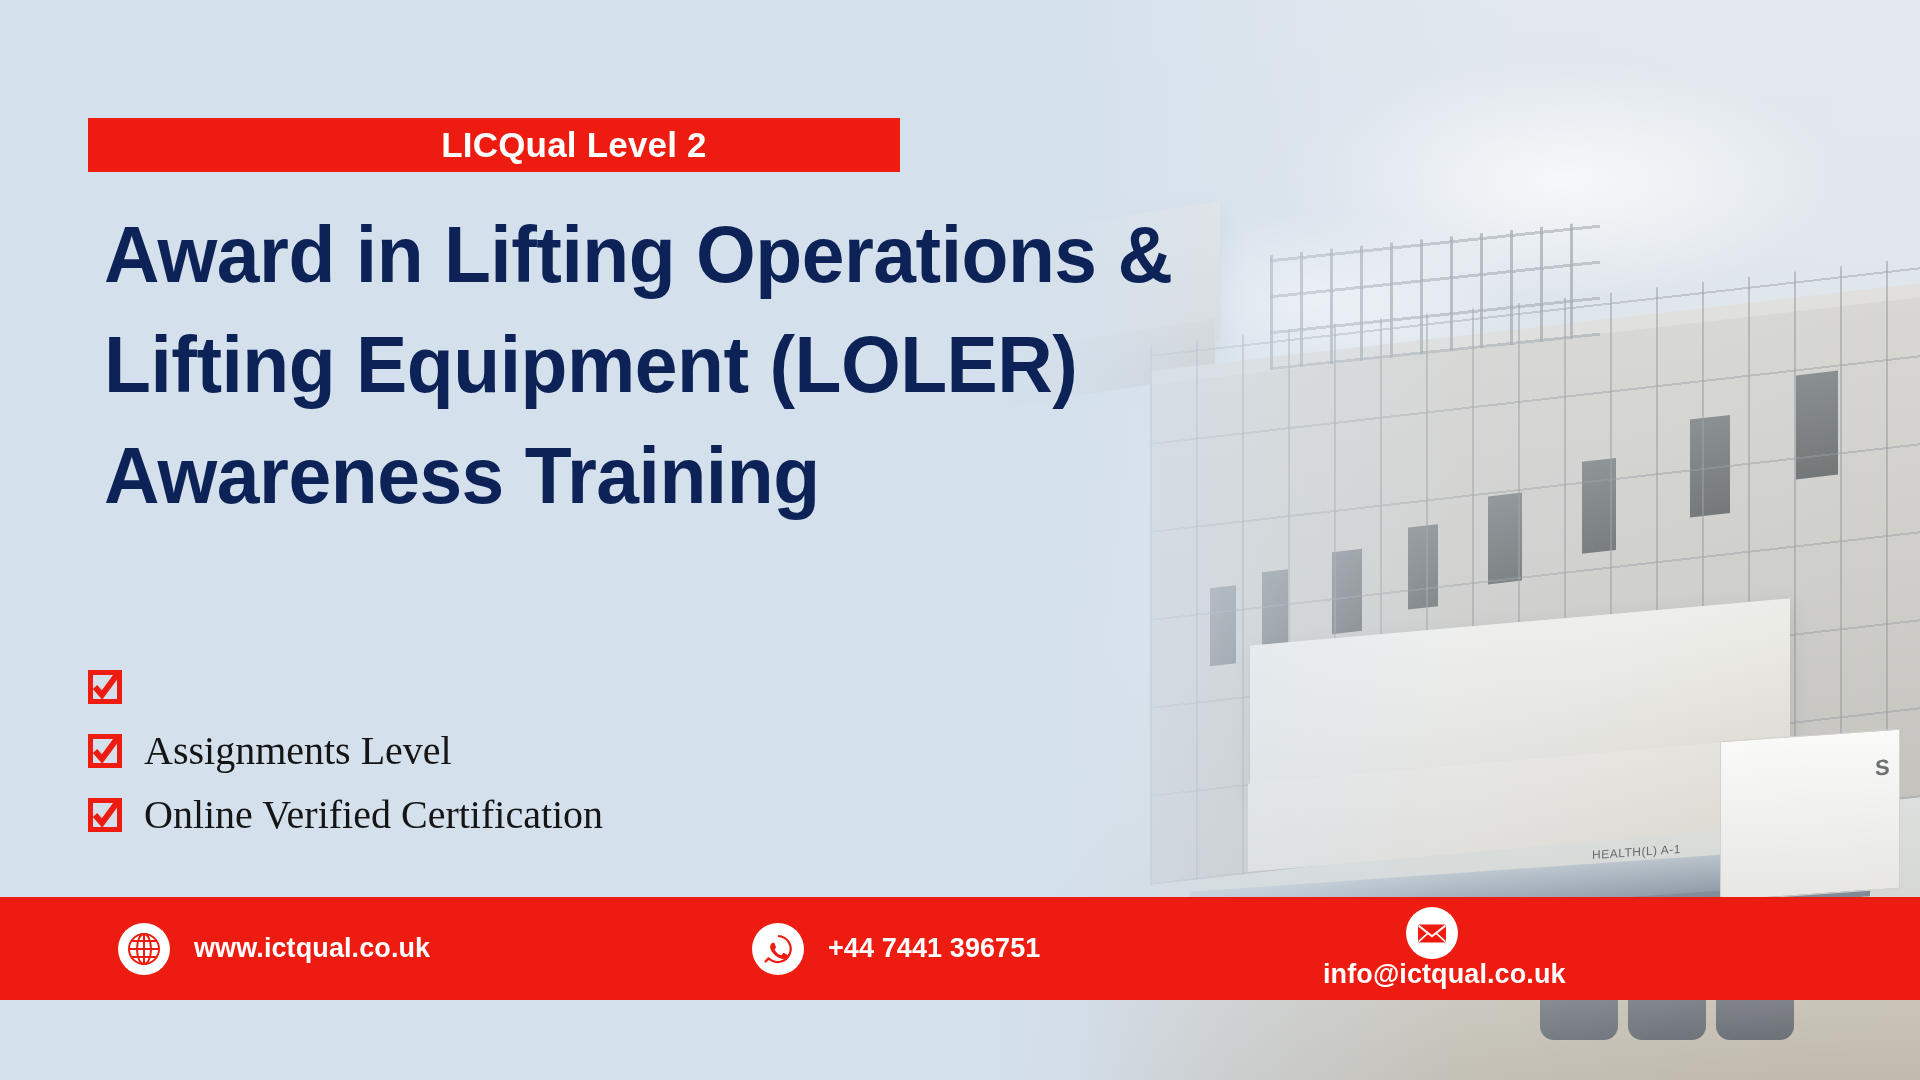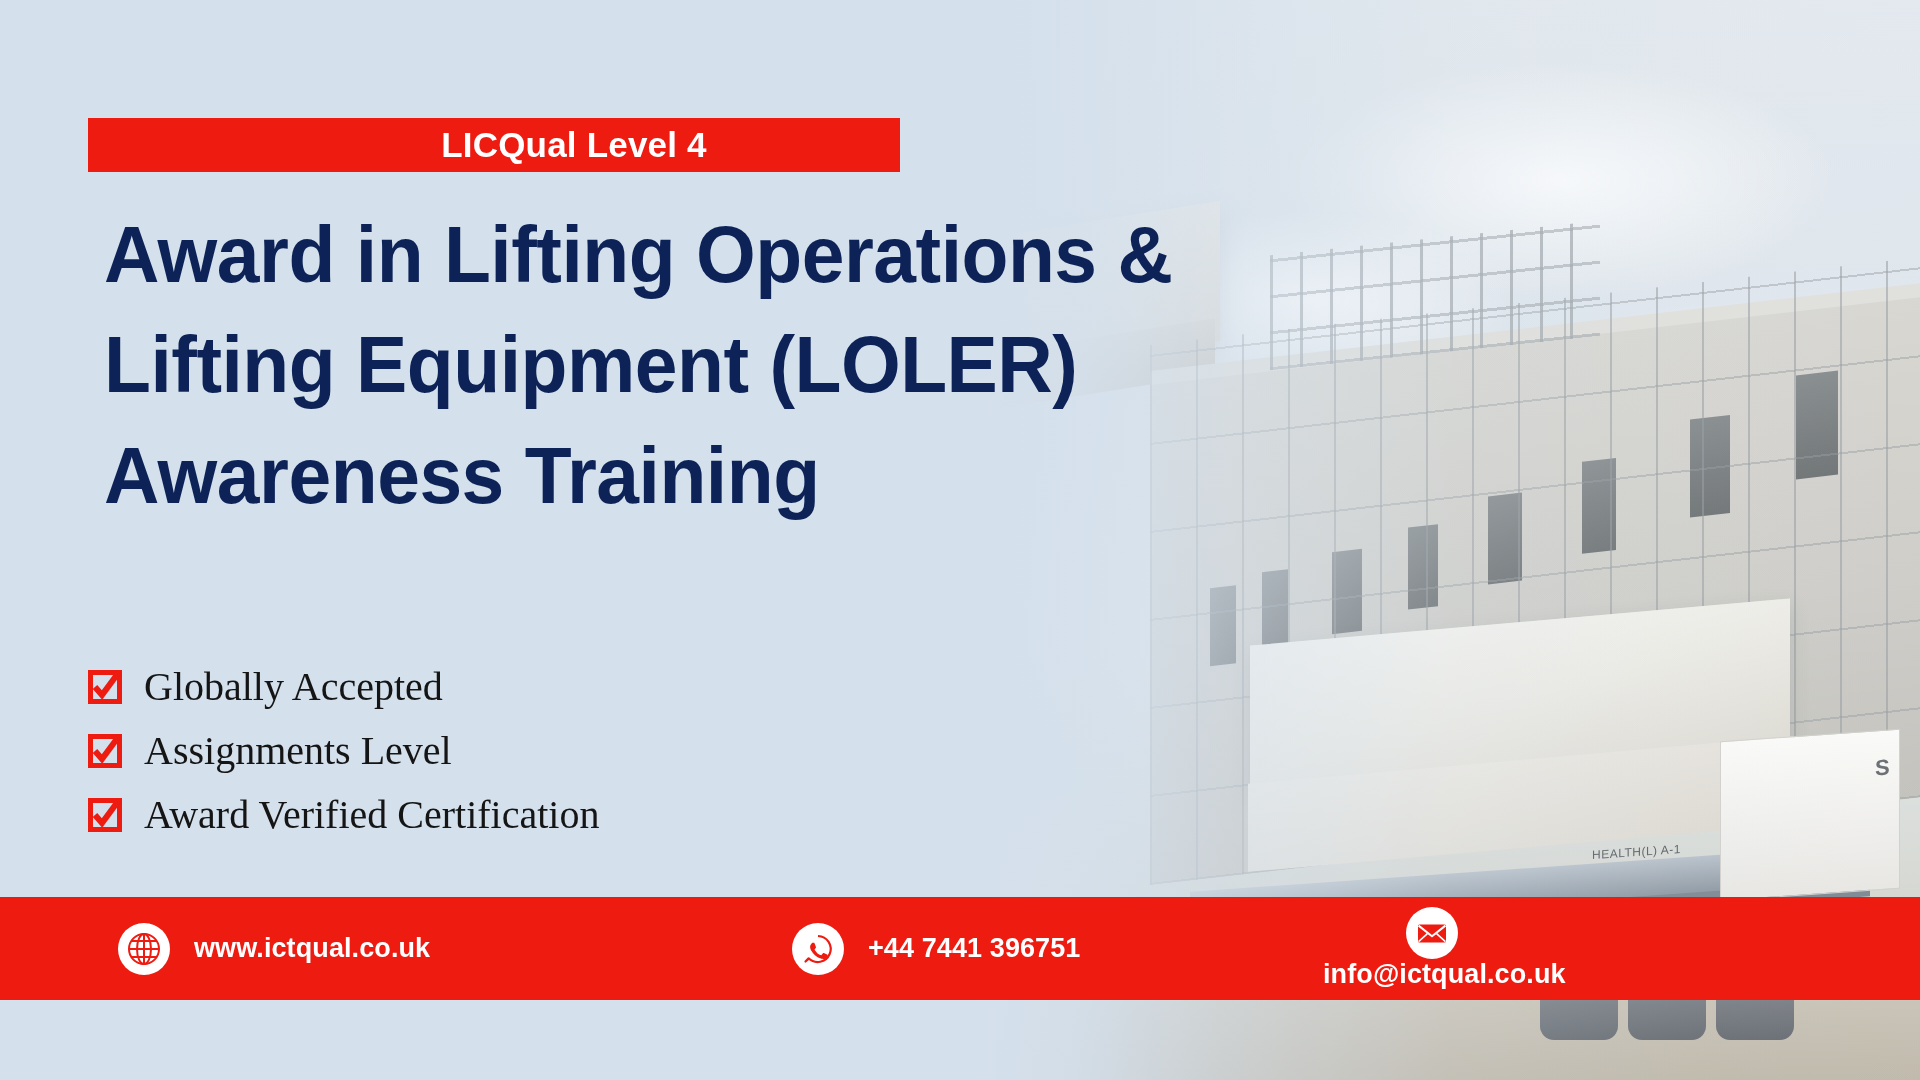--- a/index.html
+++ b/index.html
@@ -294,7 +294,7 @@
   <div class="content">
 
     <div class="badge">
-      <span class="badge-text">LICQual Level 4</span>
+      <span class="badge-text">LICQual Level 2</span>
     </div>
 
     <h1 class="headline">

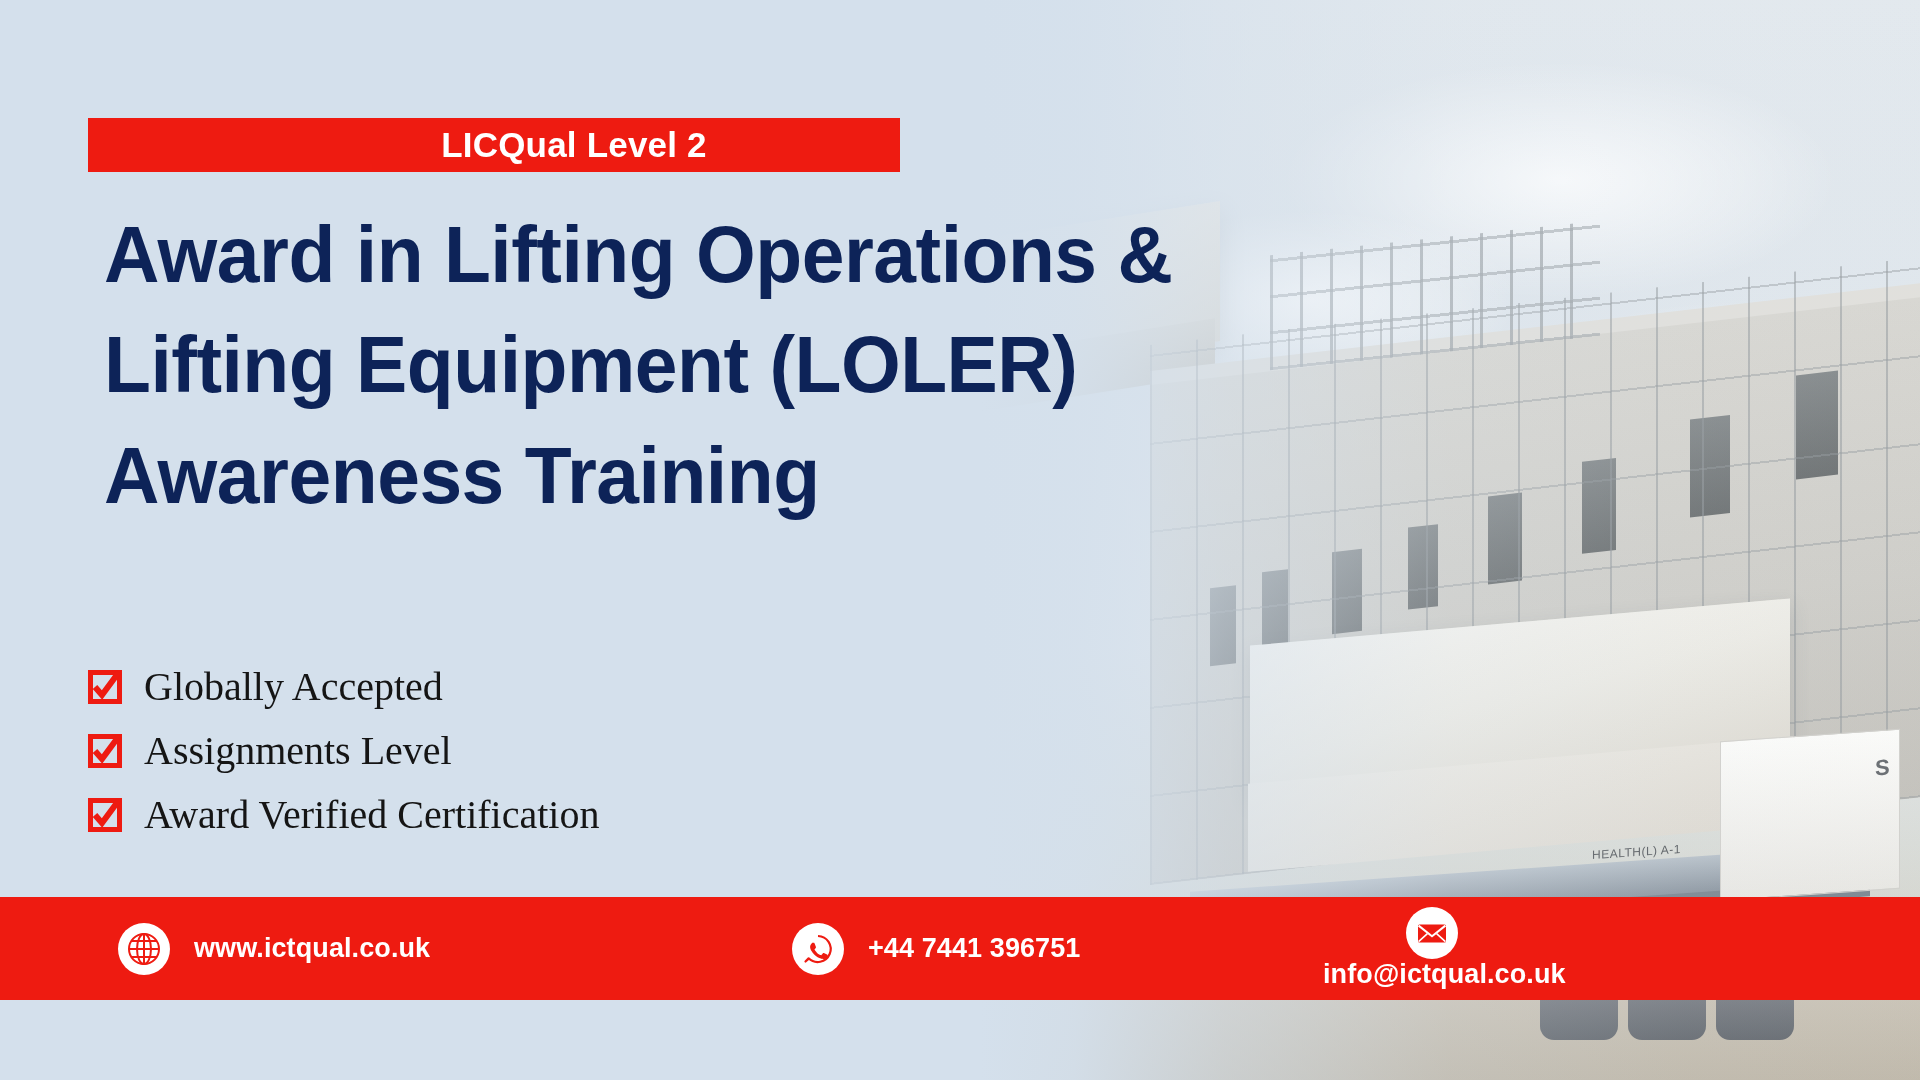--- a/index.html
+++ b/index.html
@@ -312,7 +312,6 @@
             <path d="M7 17 L14 25 L31 2" fill="none" stroke="#ee1b11" stroke-width="6" stroke-linecap="butt"></path>
           </svg>
         </span>
-        <span class="feature-label">Globally Accepted</span>
       </div>
 
       <div class="feature">

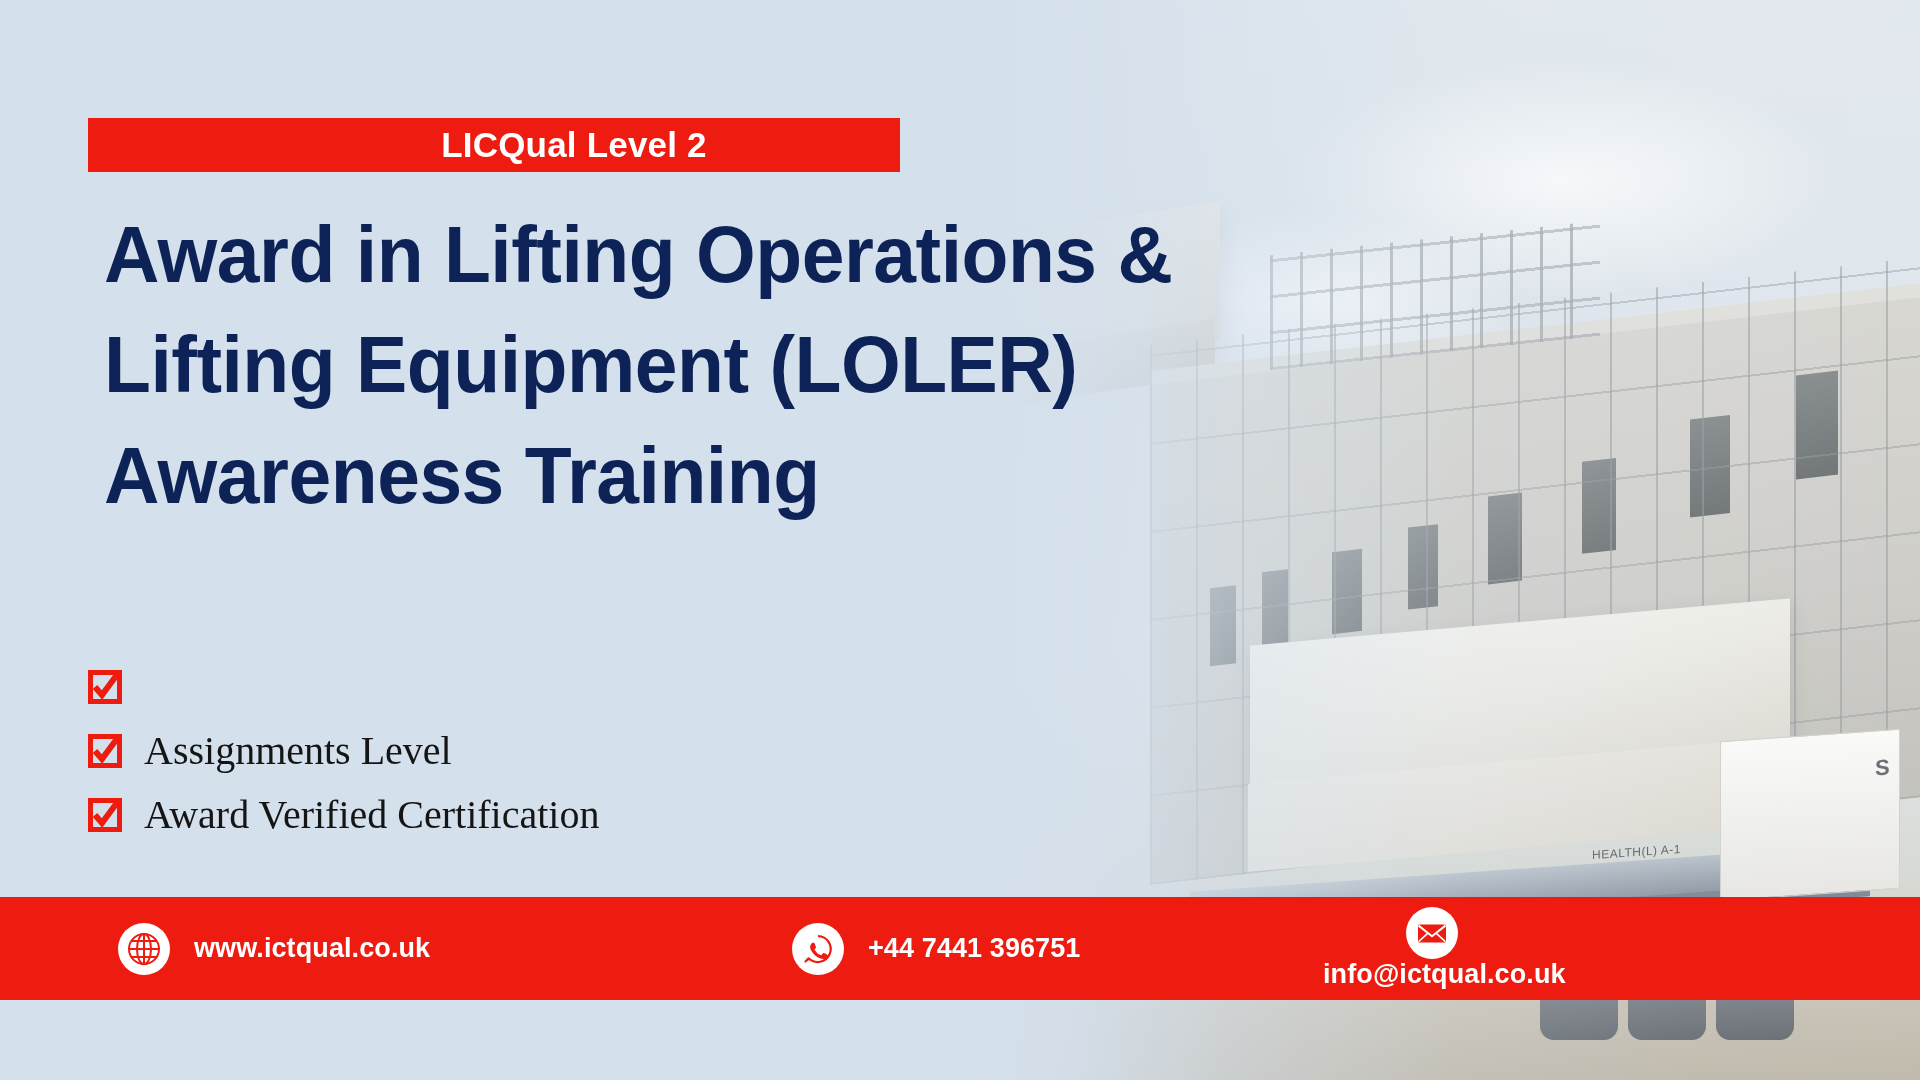--- a/index.html
+++ b/index.html
@@ -331,7 +331,7 @@
             <path d="M7 17 L14 25 L31 2" fill="none" stroke="#ee1b11" stroke-width="6" stroke-linecap="butt"></path>
           </svg>
         </span>
-        <span class="feature-label">Award Verified Certification</span>
+        <span class="feature-label">Online Verified Certification</span>
       </div>
 
     </div>

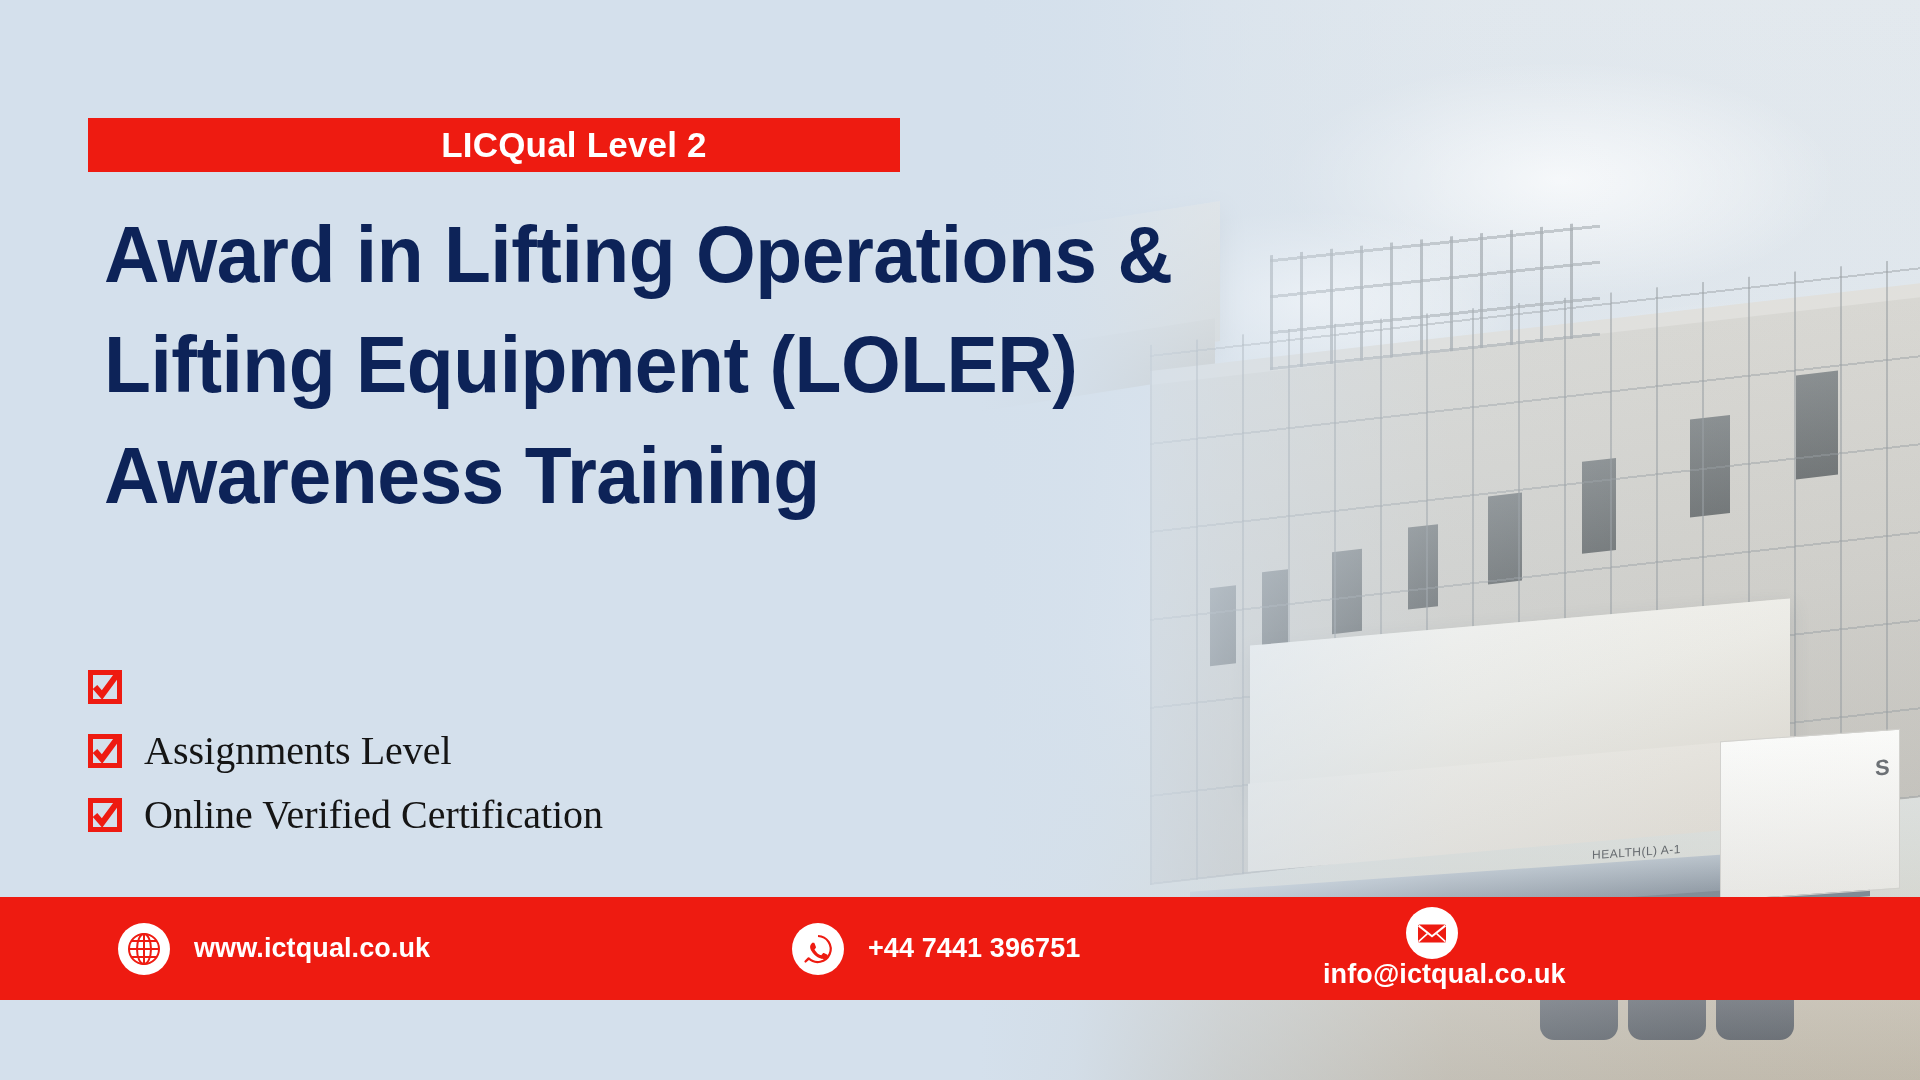--- a/index.html
+++ b/index.html
@@ -225,7 +225,7 @@
   }
   .fitem { display:flex; align-items:center; position:absolute; }
   .f1 { left:118px;align-items:center; }
-  .f2 { left:792px; }
+  .f2 { left:752px; }
   .f3 { left:1323px;flex-direction:column; }
   .ficon {
     width:52px; height:52px;

